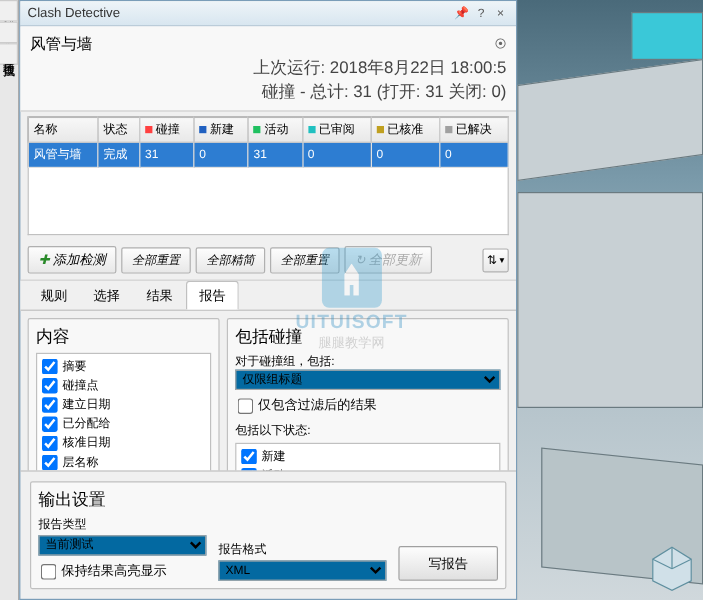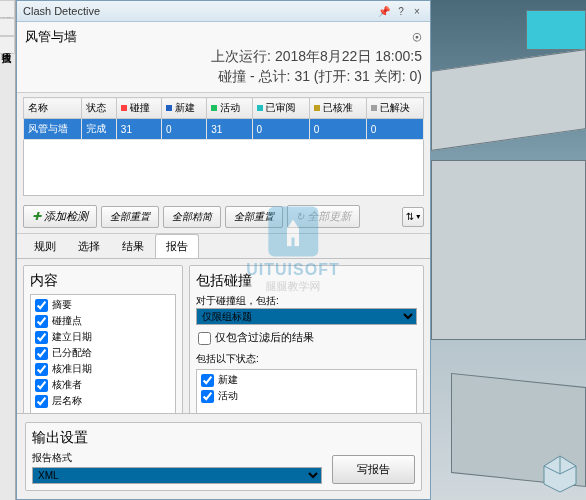--- a/index.html
+++ b/index.html
@@ -138,7 +138,6 @@
             <div class="ck"><input type="checkbox" checked="" style="">建立日期</div>
             <div class="ck"><input type="checkbox" checked="" style="">已分配给</div>
             <div class="ck"><input type="checkbox" checked="" style="">核准日期</div>
-            <div class="ck"><input type="checkbox" checked="" style="">核准者</div>
             <div class="ck"><input type="checkbox" checked="" style="">层名称</div>
           </div>
       </div>

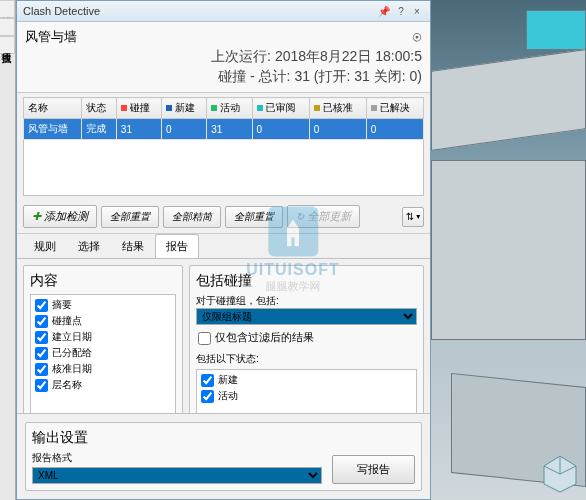--- a/index.html
+++ b/index.html
@@ -165,6 +165,14 @@
       <div class="group-title">输出设置</div>
       <div class="footer-row">
         <div class="footer-col">
+          <label>报告类型</label>
+          <select><option>当前测试</option></select>
+          <div class="ck" style="margin-top:4px">
+              <input type="checkbox" style="">
+              <span>保持结果高亮显示</span>
+            </div>
+        </div>
+        <div class="footer-col">
           <label>报告格式</label>
           <select><option>XML</option></select>
         </div>

